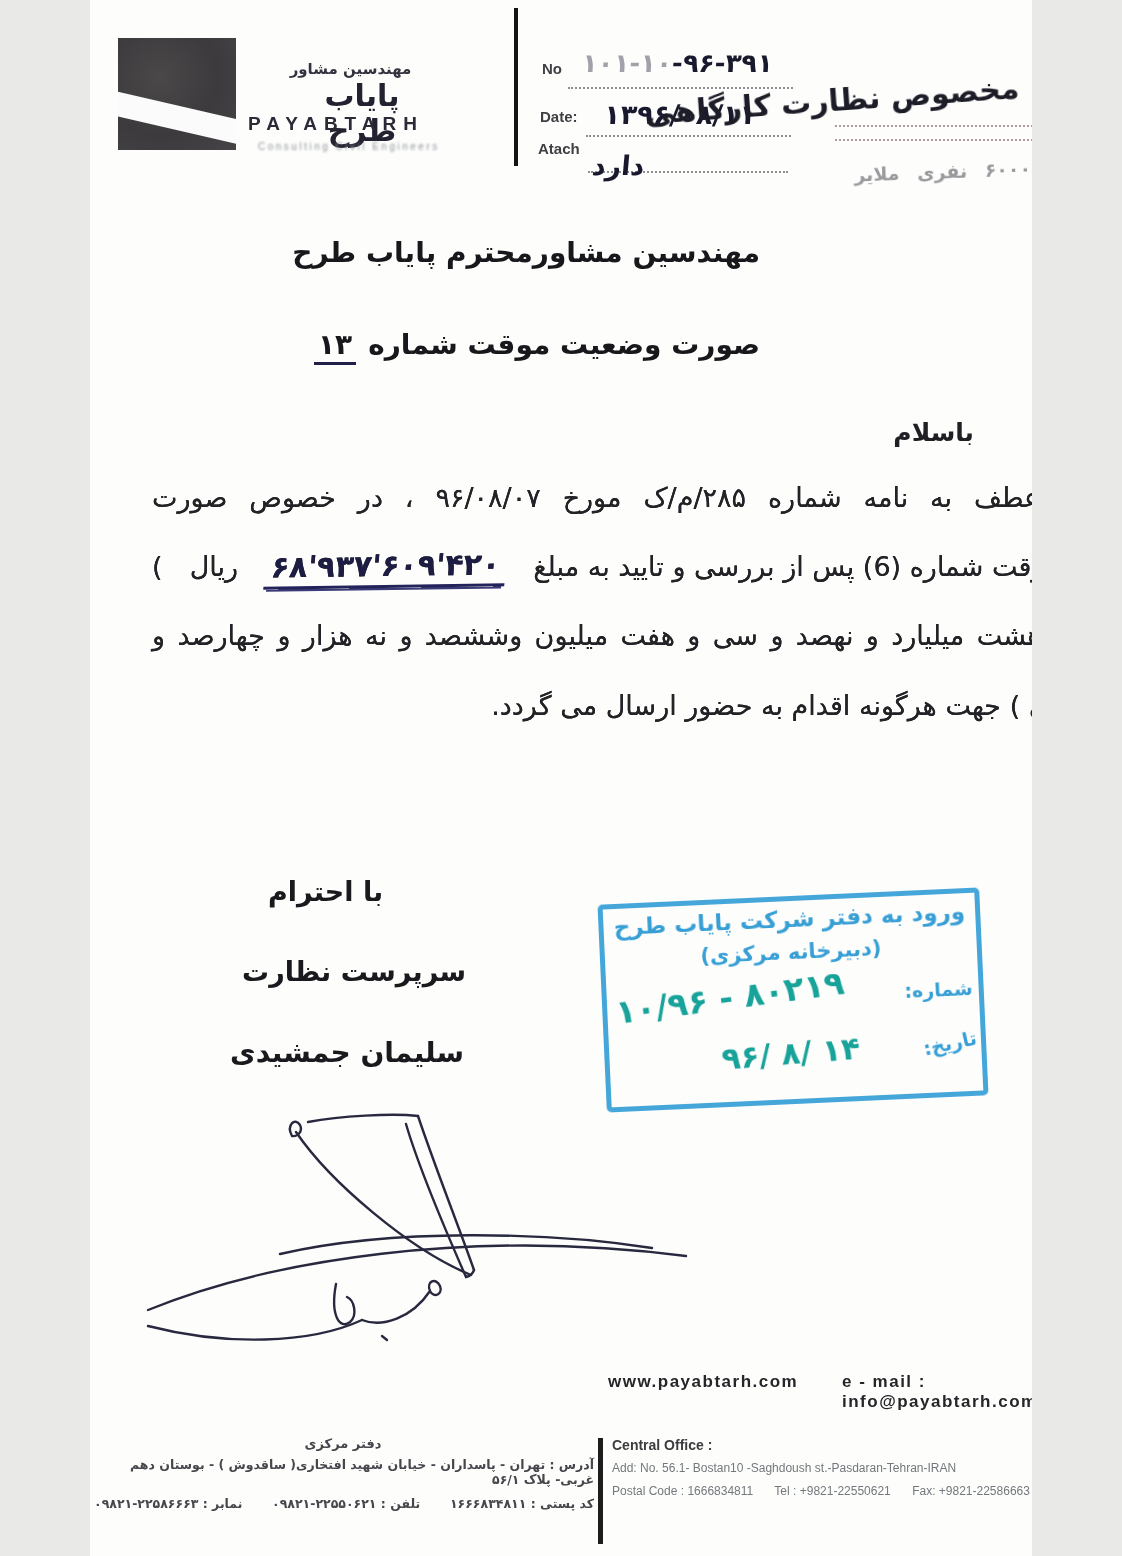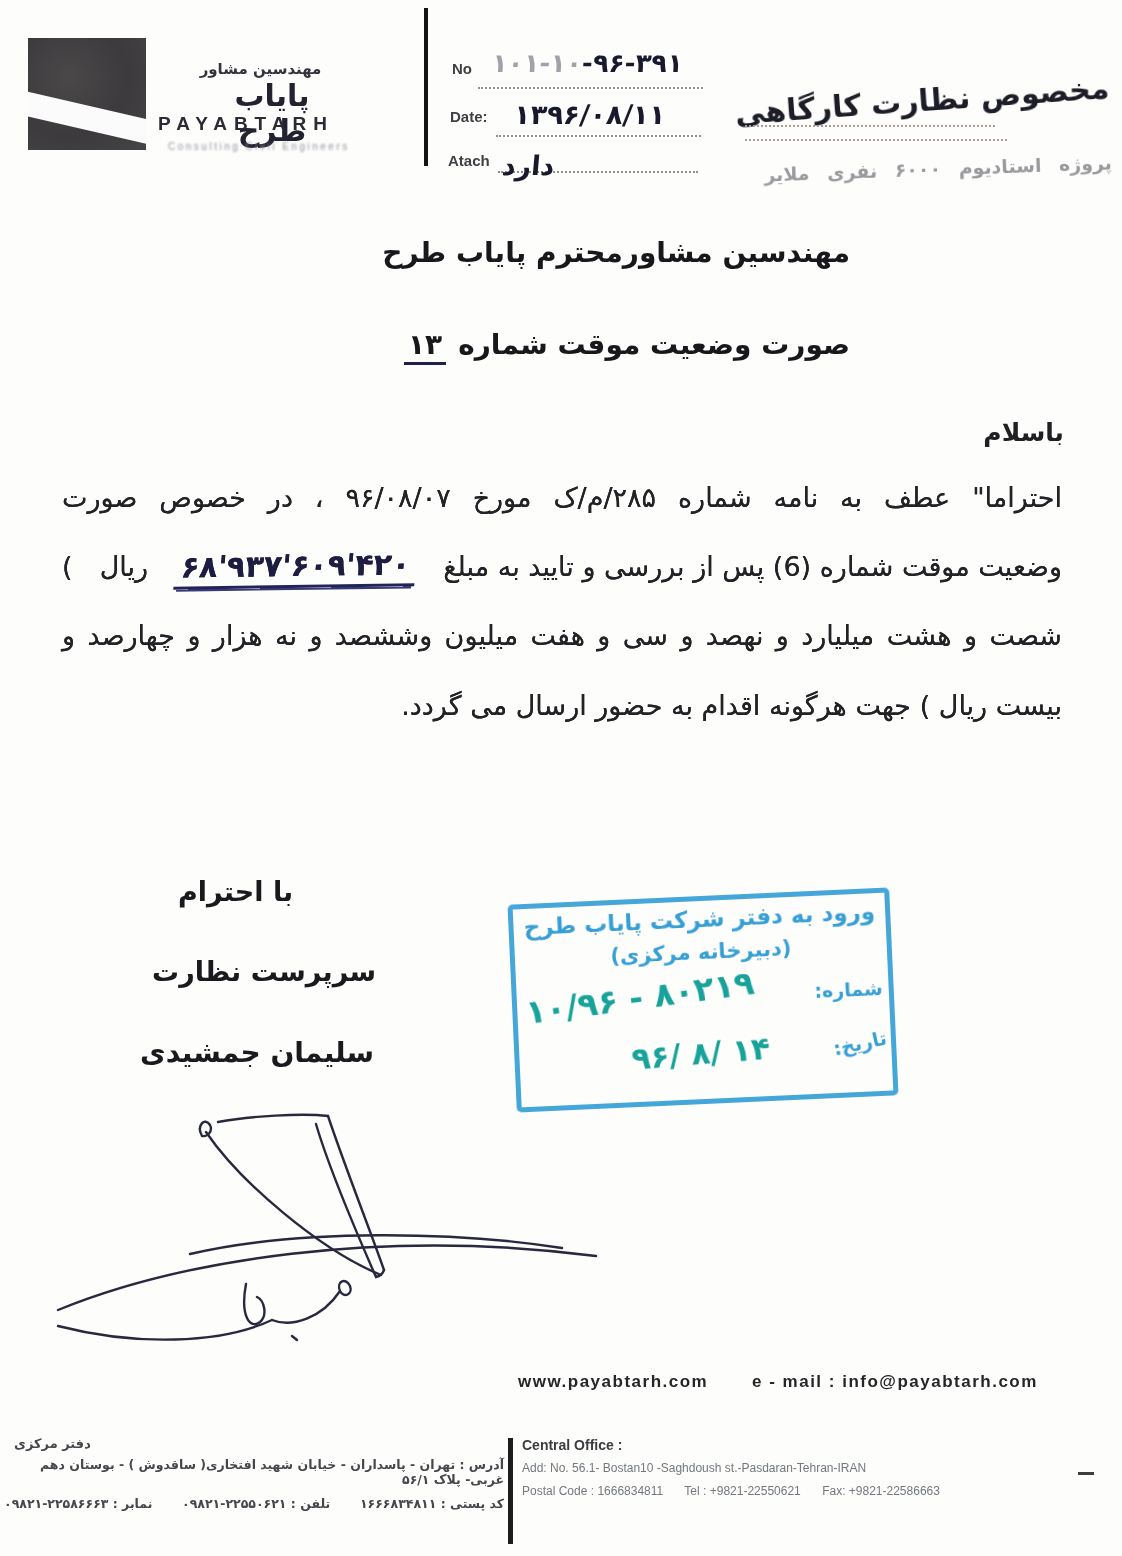--- a/index.html
+++ b/index.html
@@ -4,7 +4,7 @@
 <style>
   html,body{margin:0;padding:0;background:#e9e9e7;}
   .page{
-    position:relative;width:1122px;height:1556px;margin:0 auto;
+    position:relative;width:942px;height:1556px;margin:0 auto;
     background:#fdfdfc;overflow:hidden;
     font-family:"DejaVu Sans",sans-serif;color:#1c1c1c;
   }

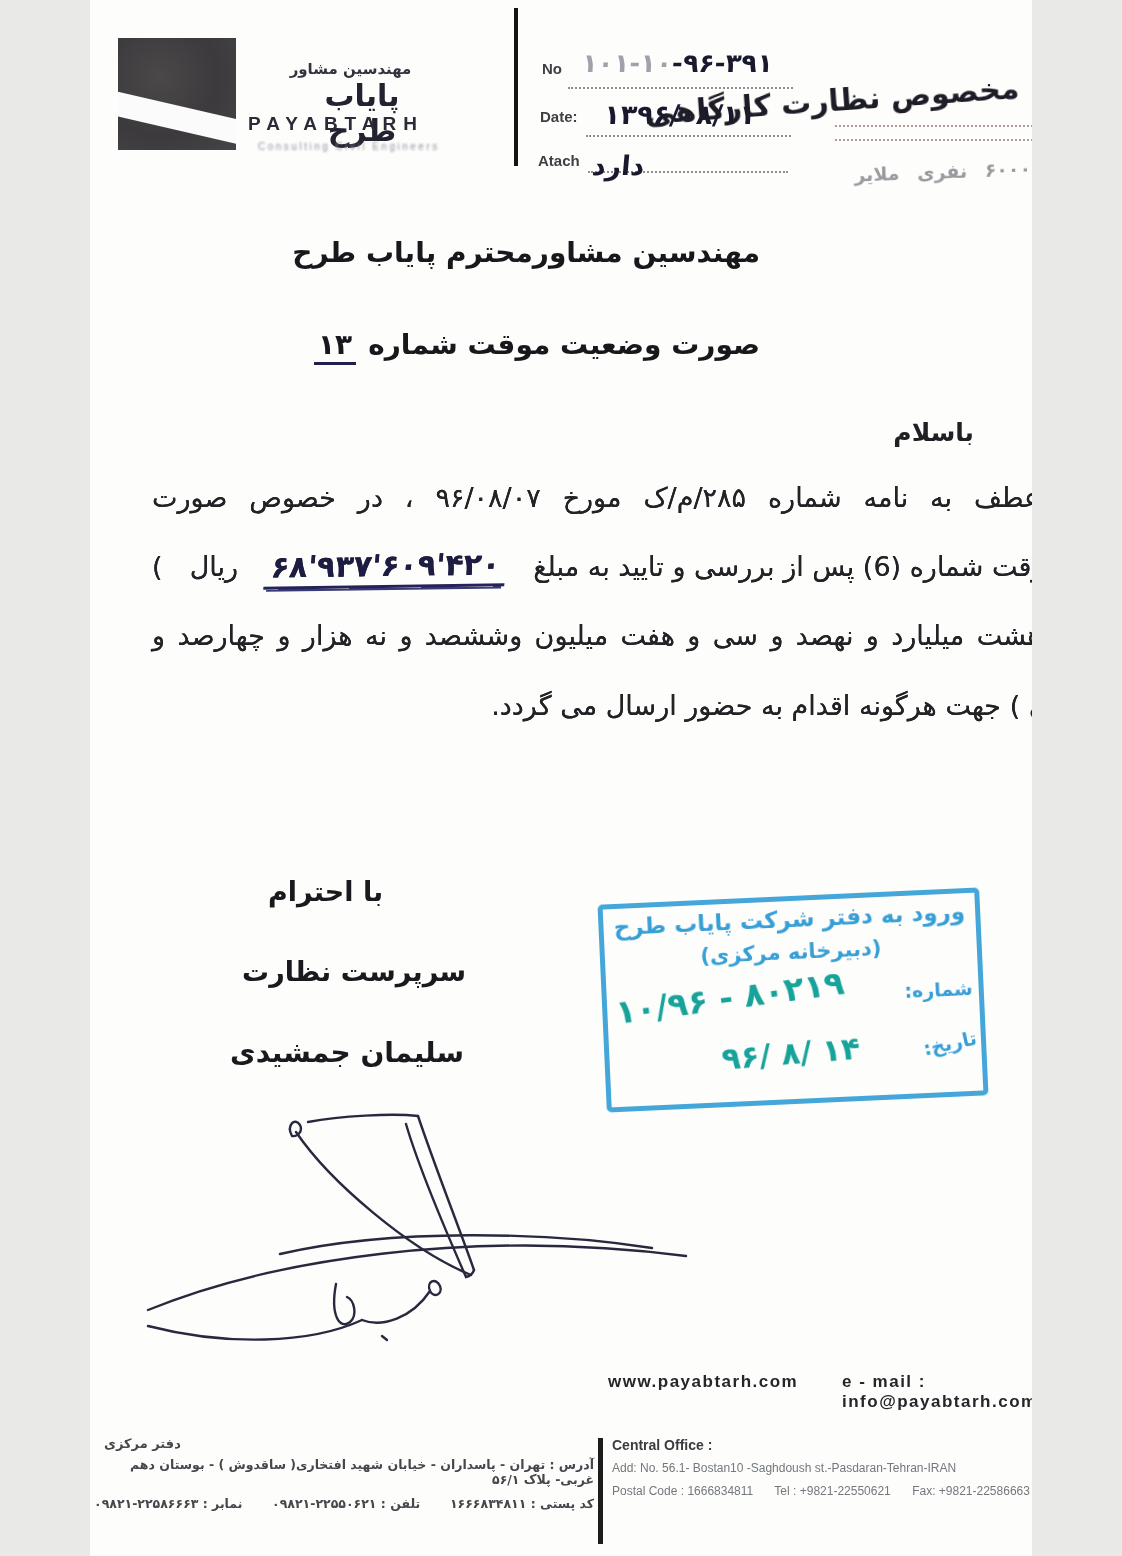--- a/index.html
+++ b/index.html
@@ -114,7 +114,7 @@
   <div class="abs dotleader" style="left:496px;top:134px;width:205px;"></div>
   <div class="abs hw ltr" style="left:514px;top:99px;font-size:27px;">۱۳۹۶/۰۸/۱۱</div>
 
-  <div class="abs meta-label" style="left:448px;top:152px;">Atach</div>
+  <div class="abs meta-label" style="left:448px;top:140px;">Atach</div>
   <div class="abs dotleader" style="left:498px;top:170px;width:200px;"></div>
   <div class="abs hw fa" style="left:502px;top:150px;font-size:27px;">دارد</div>
 

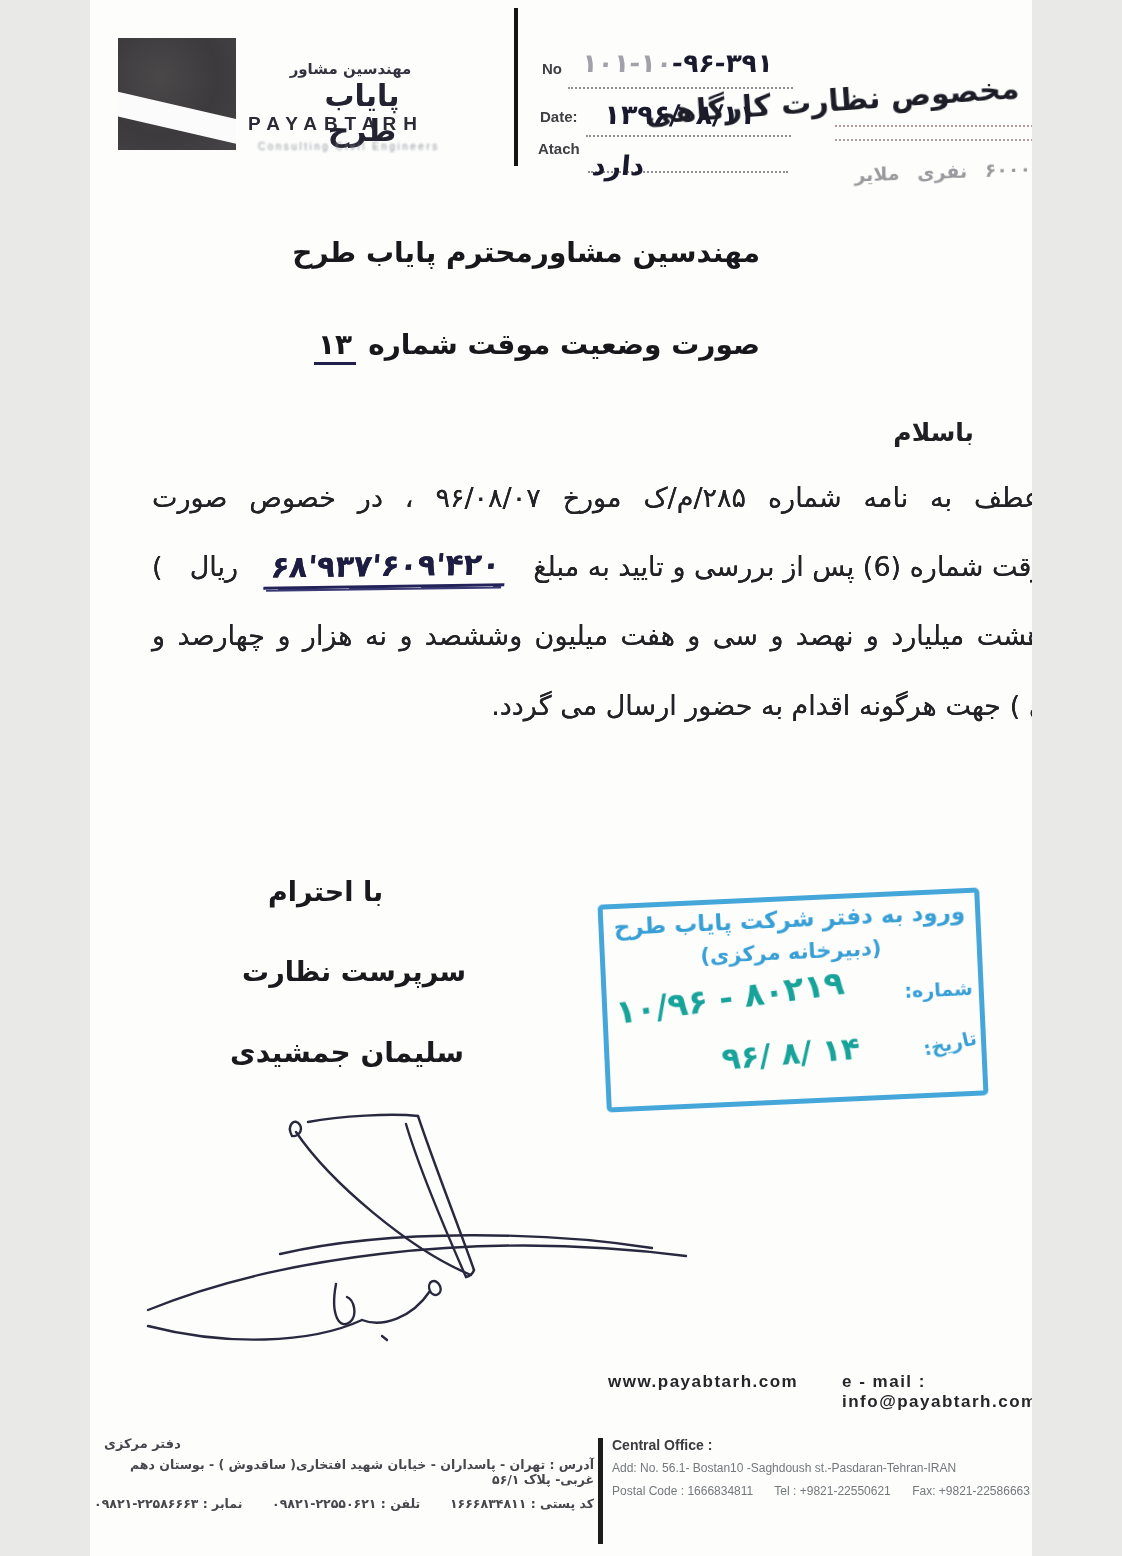--- a/index.html
+++ b/index.html
@@ -82,7 +82,7 @@
   .f-divider{left:508px;top:1438px;width:5px;height:106px;background:#1d1d1d;}
   .fa-footer{left:4px;top:1436px;width:500px;font-size:12.5px;font-weight:700;color:#46464c;
     direction:rtl;filter:blur(.3px);}
-  .fa-office{text-align:left;padding-left:10px;font-size:13px;margin-bottom:6px;padding-right:12px;}
+  .fa-office{text-align:center;padding-left:10px;font-size:13px;margin-bottom:6px;padding-right:12px;}
   .fa-address{text-align:right;margin-bottom:9px;}
   .fa-row{display:flex;direction:rtl;justify-content:space-between;}
   .en-footer{left:522px;top:1437px;width:570px;font-family:"Liberation Sans",sans-serif;

